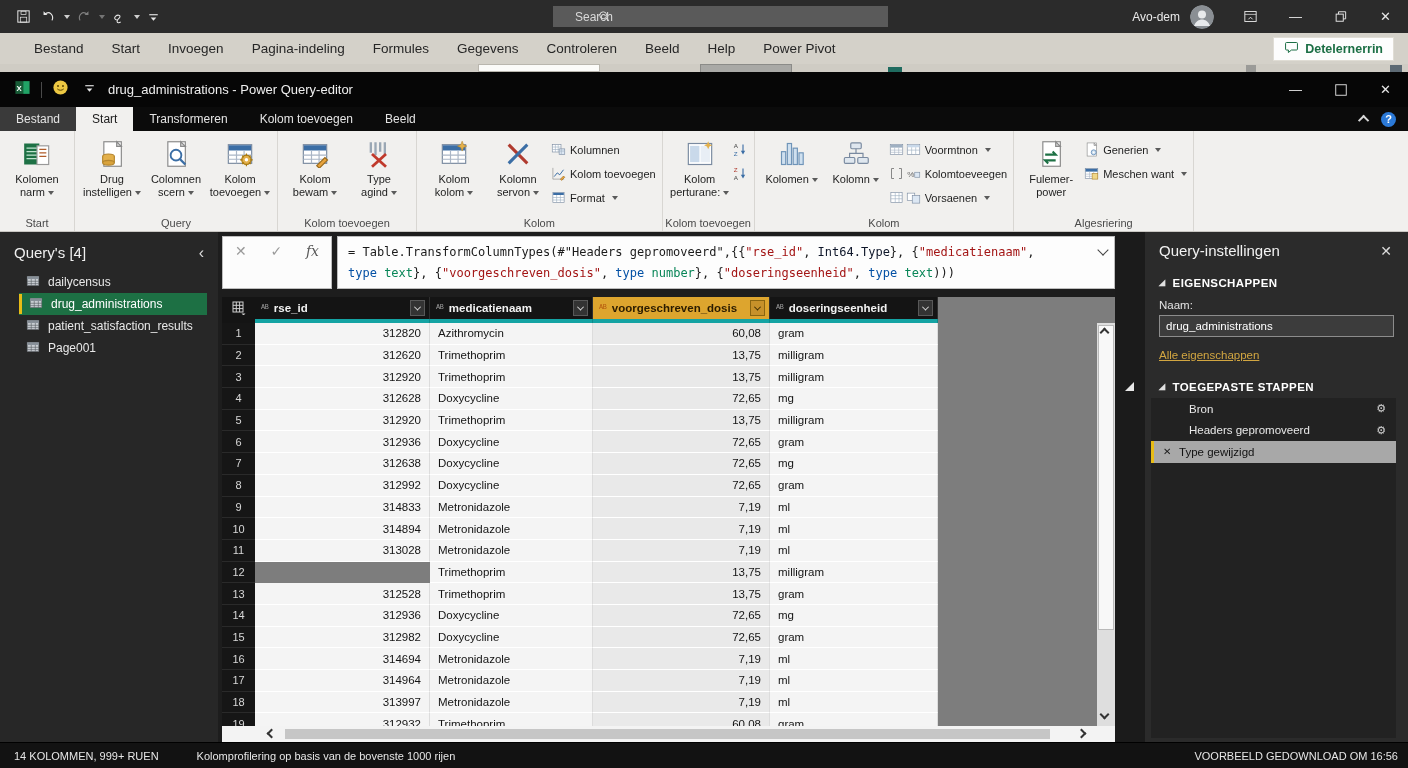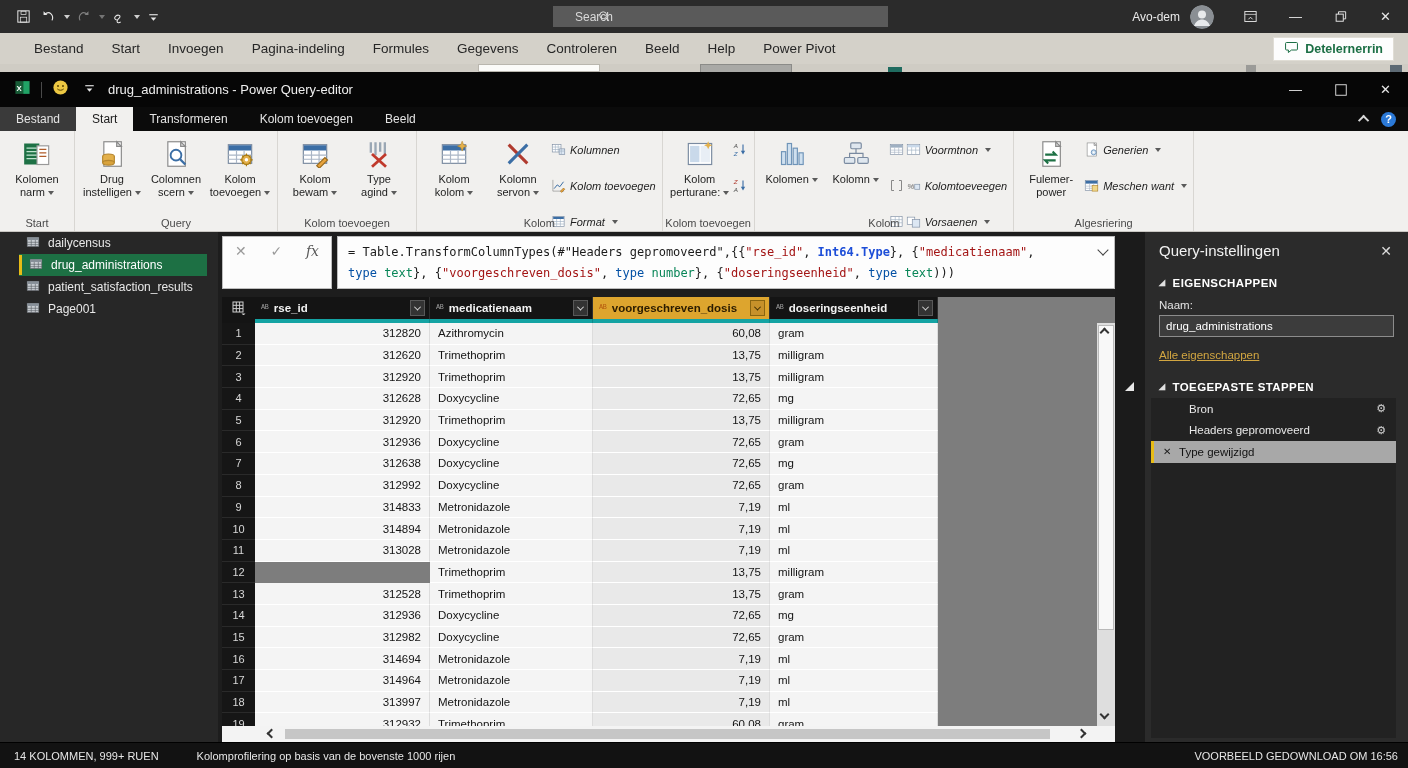--- a/index.html
+++ b/index.html
@@ -64,7 +64,7 @@
   .rbig { width:62px; display:flex; flex-direction:column; align-items:center; padding-top:4px; }
   .rbig .ricon { height:30px; display:flex; align-items:center; justify-content:center; }
   .rbig .rlab { margin-top:4px; font-size:11px; color:#1e1e1e; text-align:center; line-height:13px; white-space:pre-line; }
-  .rstack { display:flex; flex-direction:column; justify-content:flex-start; gap:18px; padding-top:6px;font-style:italic; }
+  .rstack { display:flex; flex-direction:column; justify-content:flex-start; gap:6px; padding-top:6px; }
   .rsmall { display:flex; align-items:center; gap:4px; font-size:11px; color:#1e1e1e; white-space:nowrap; height:18px; }
   .caret { display:inline-block; width:0; height:0; border-left:3px solid transparent; border-right:3px solid transparent;
            border-top:4px solid #5a5a5a; margin-left:3px; vertical-align:middle; }

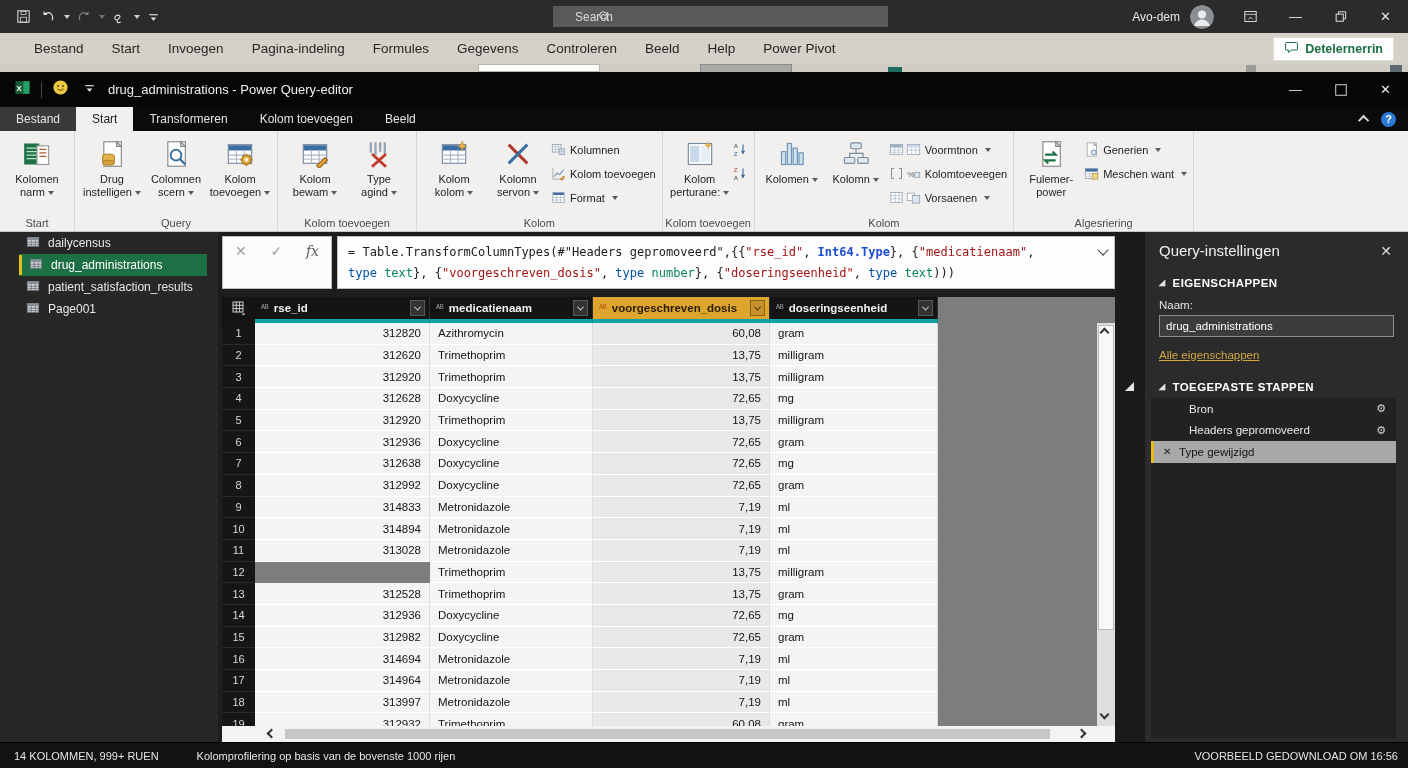--- a/index.html
+++ b/index.html
@@ -611,6 +611,10 @@
   <div class="pq-main">
 
     <div class="queries">
+      <div class="q-head">
+        <span>Query's [4]</span>
+        <span class="q-collapse">‹</span>
+      </div>
       <ul class="q-list" id="query-list">
           <li class="q-item">
             <span><svg width="14" height="14" viewBox="0 0 24 24">

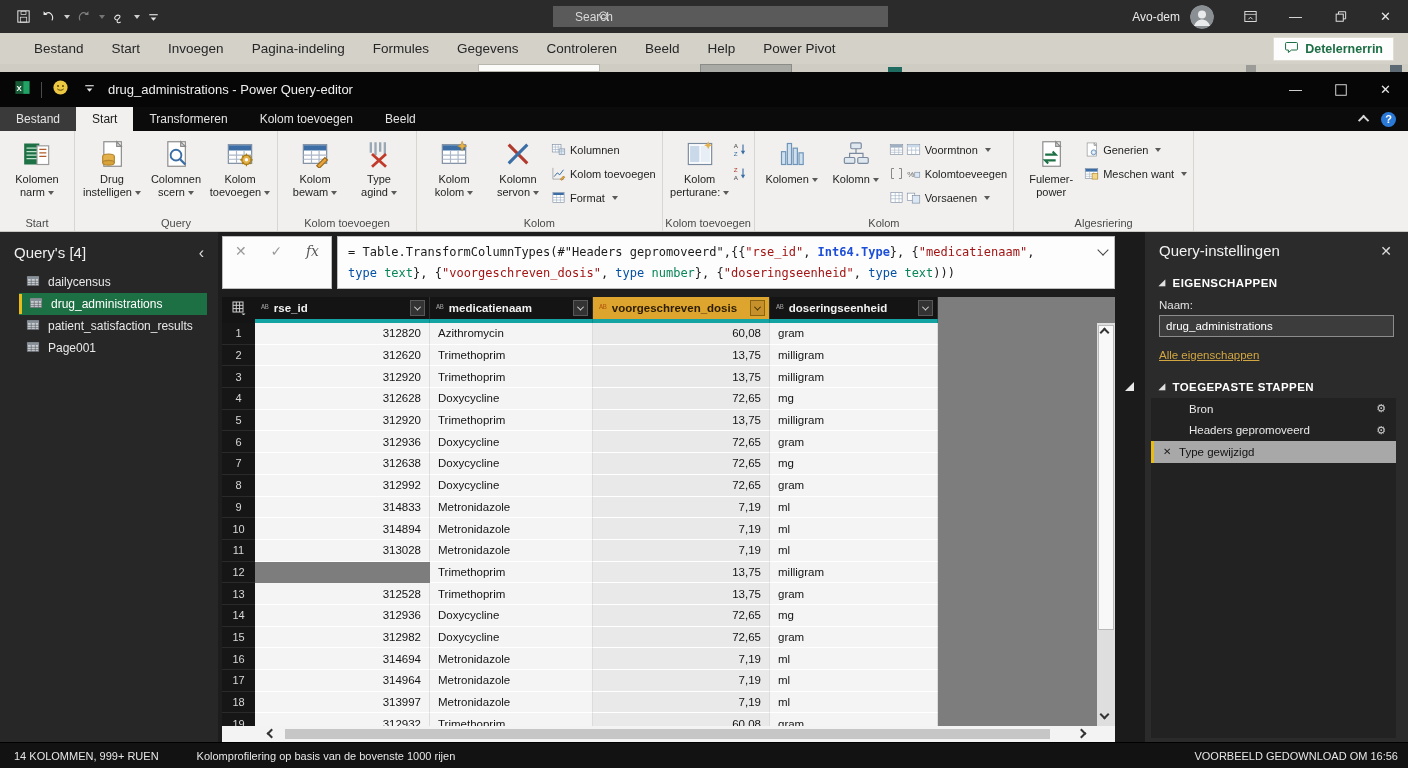--- a/index.html
+++ b/index.html
@@ -93,7 +93,7 @@
             padding:5px 26px 0 10px; font-family:"DejaVu Sans Mono", monospace; font-size:12px; line-height:21px;
             white-space:pre-wrap; overflow:hidden; }
   .fx-box .p { color:#1b1b1b; } .fx-box .s { color:#a31515; } .fx-box .k { color:#0451a5; }
-  .fx-box .t { color:#098658; } .fx-box .b { color:#1d4ed8;font-weight:bold; }
+  .fx-box .t { color:#098658; } .fx-box .b { color:#0f172a; }
   .fx-expand { position:absolute; right:8px; top:8px; width:8px; height:8px; border-right:1.6px solid #444;
                border-bottom:1.6px solid #444; transform:rotate(45deg); }
 

